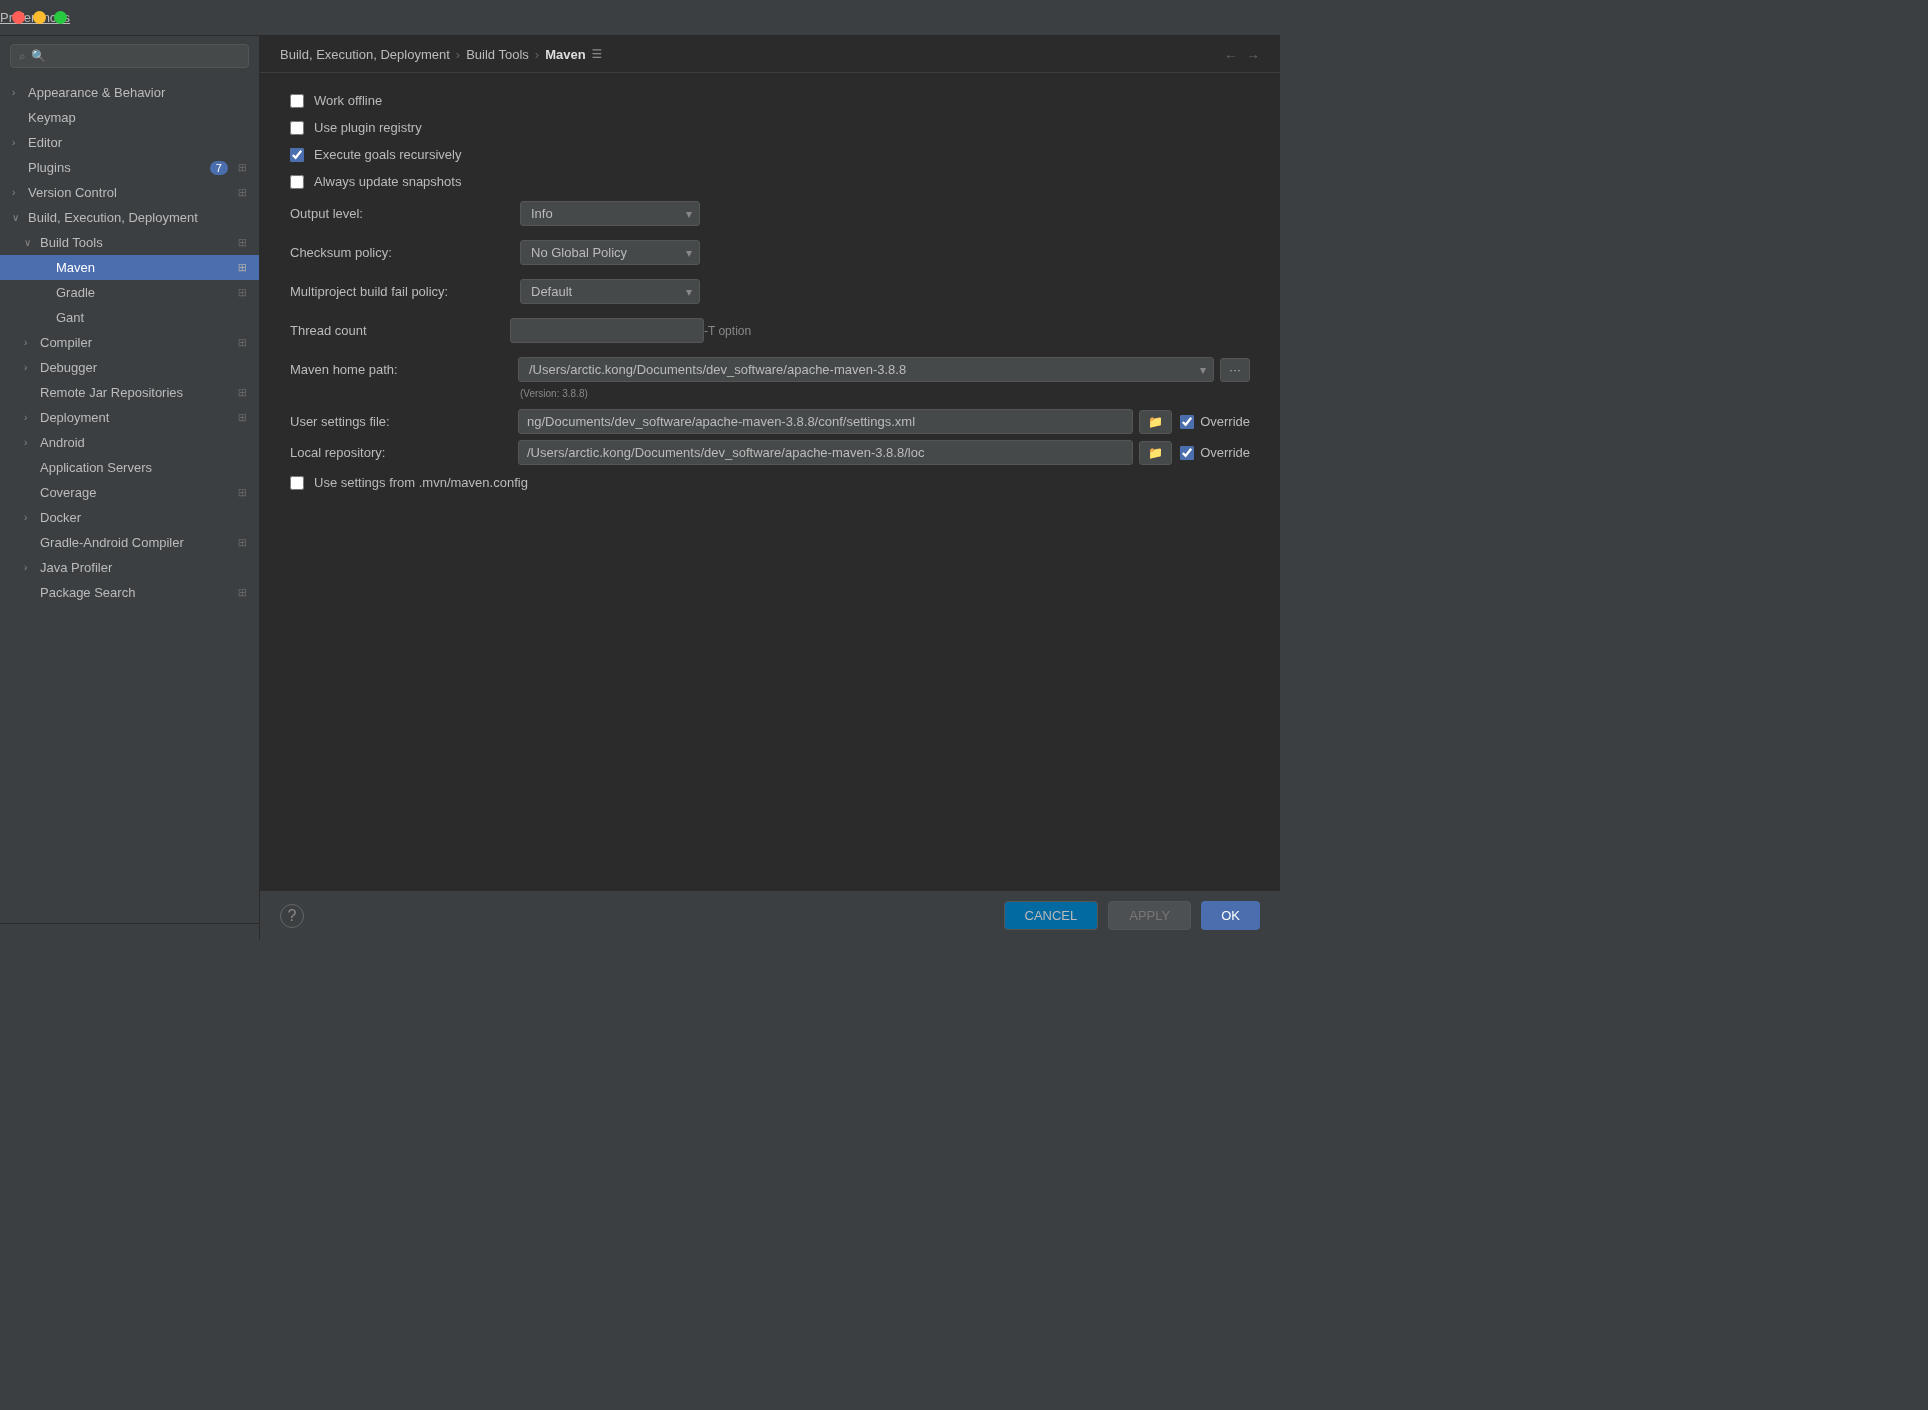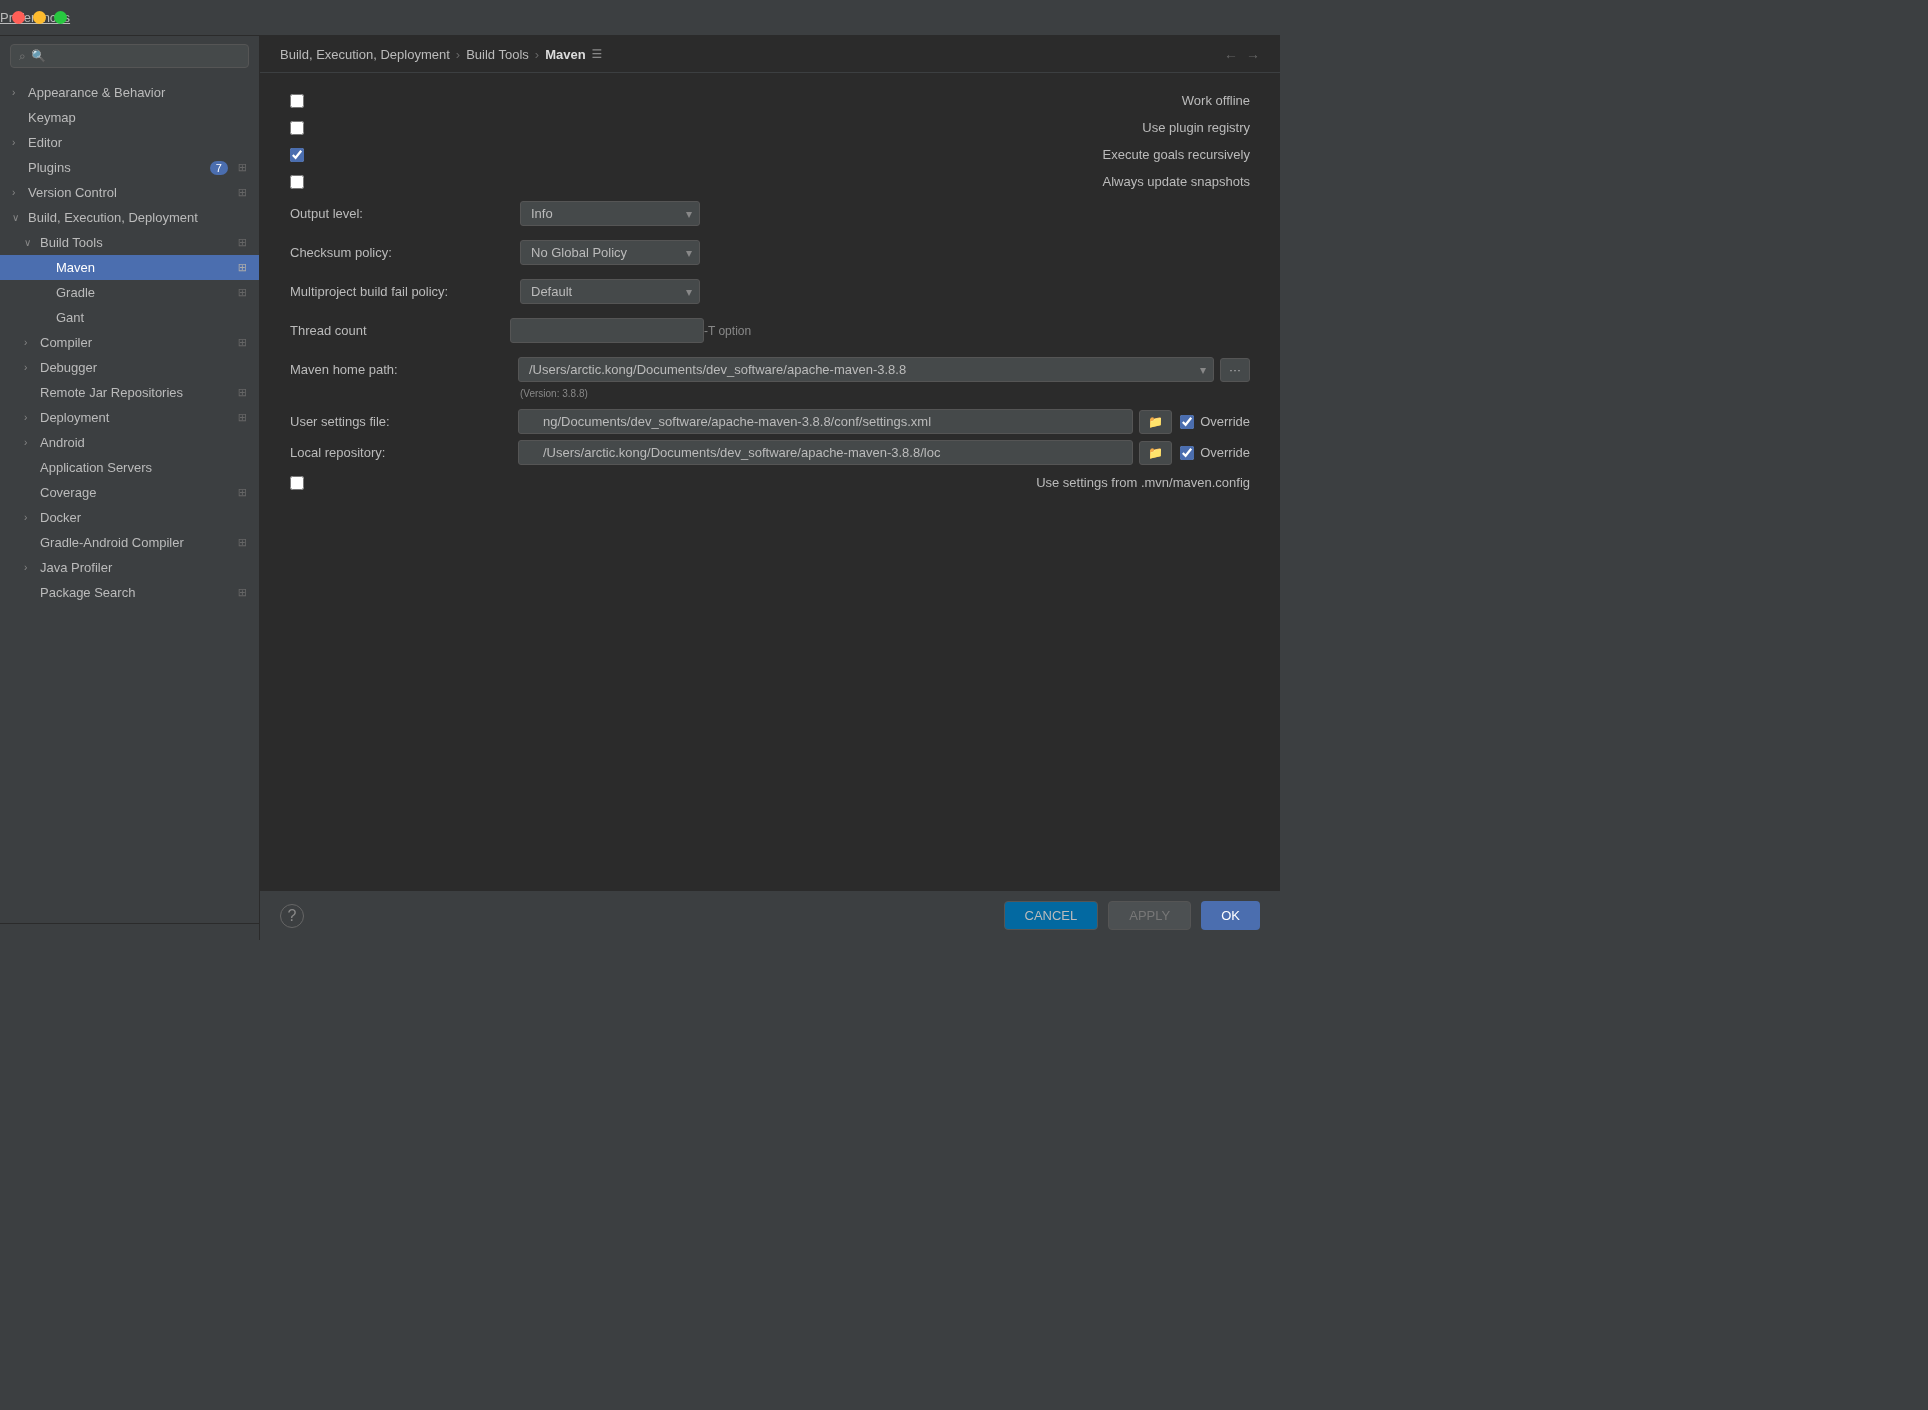--- a/index.html
+++ b/index.html
@@ -171,7 +171,6 @@
       align-items: center;
       gap: 10px;
       margin-bottom: 12px;
-      justify-content: space-between;
     }
     .checkbox-row label {
       color: #bbb;

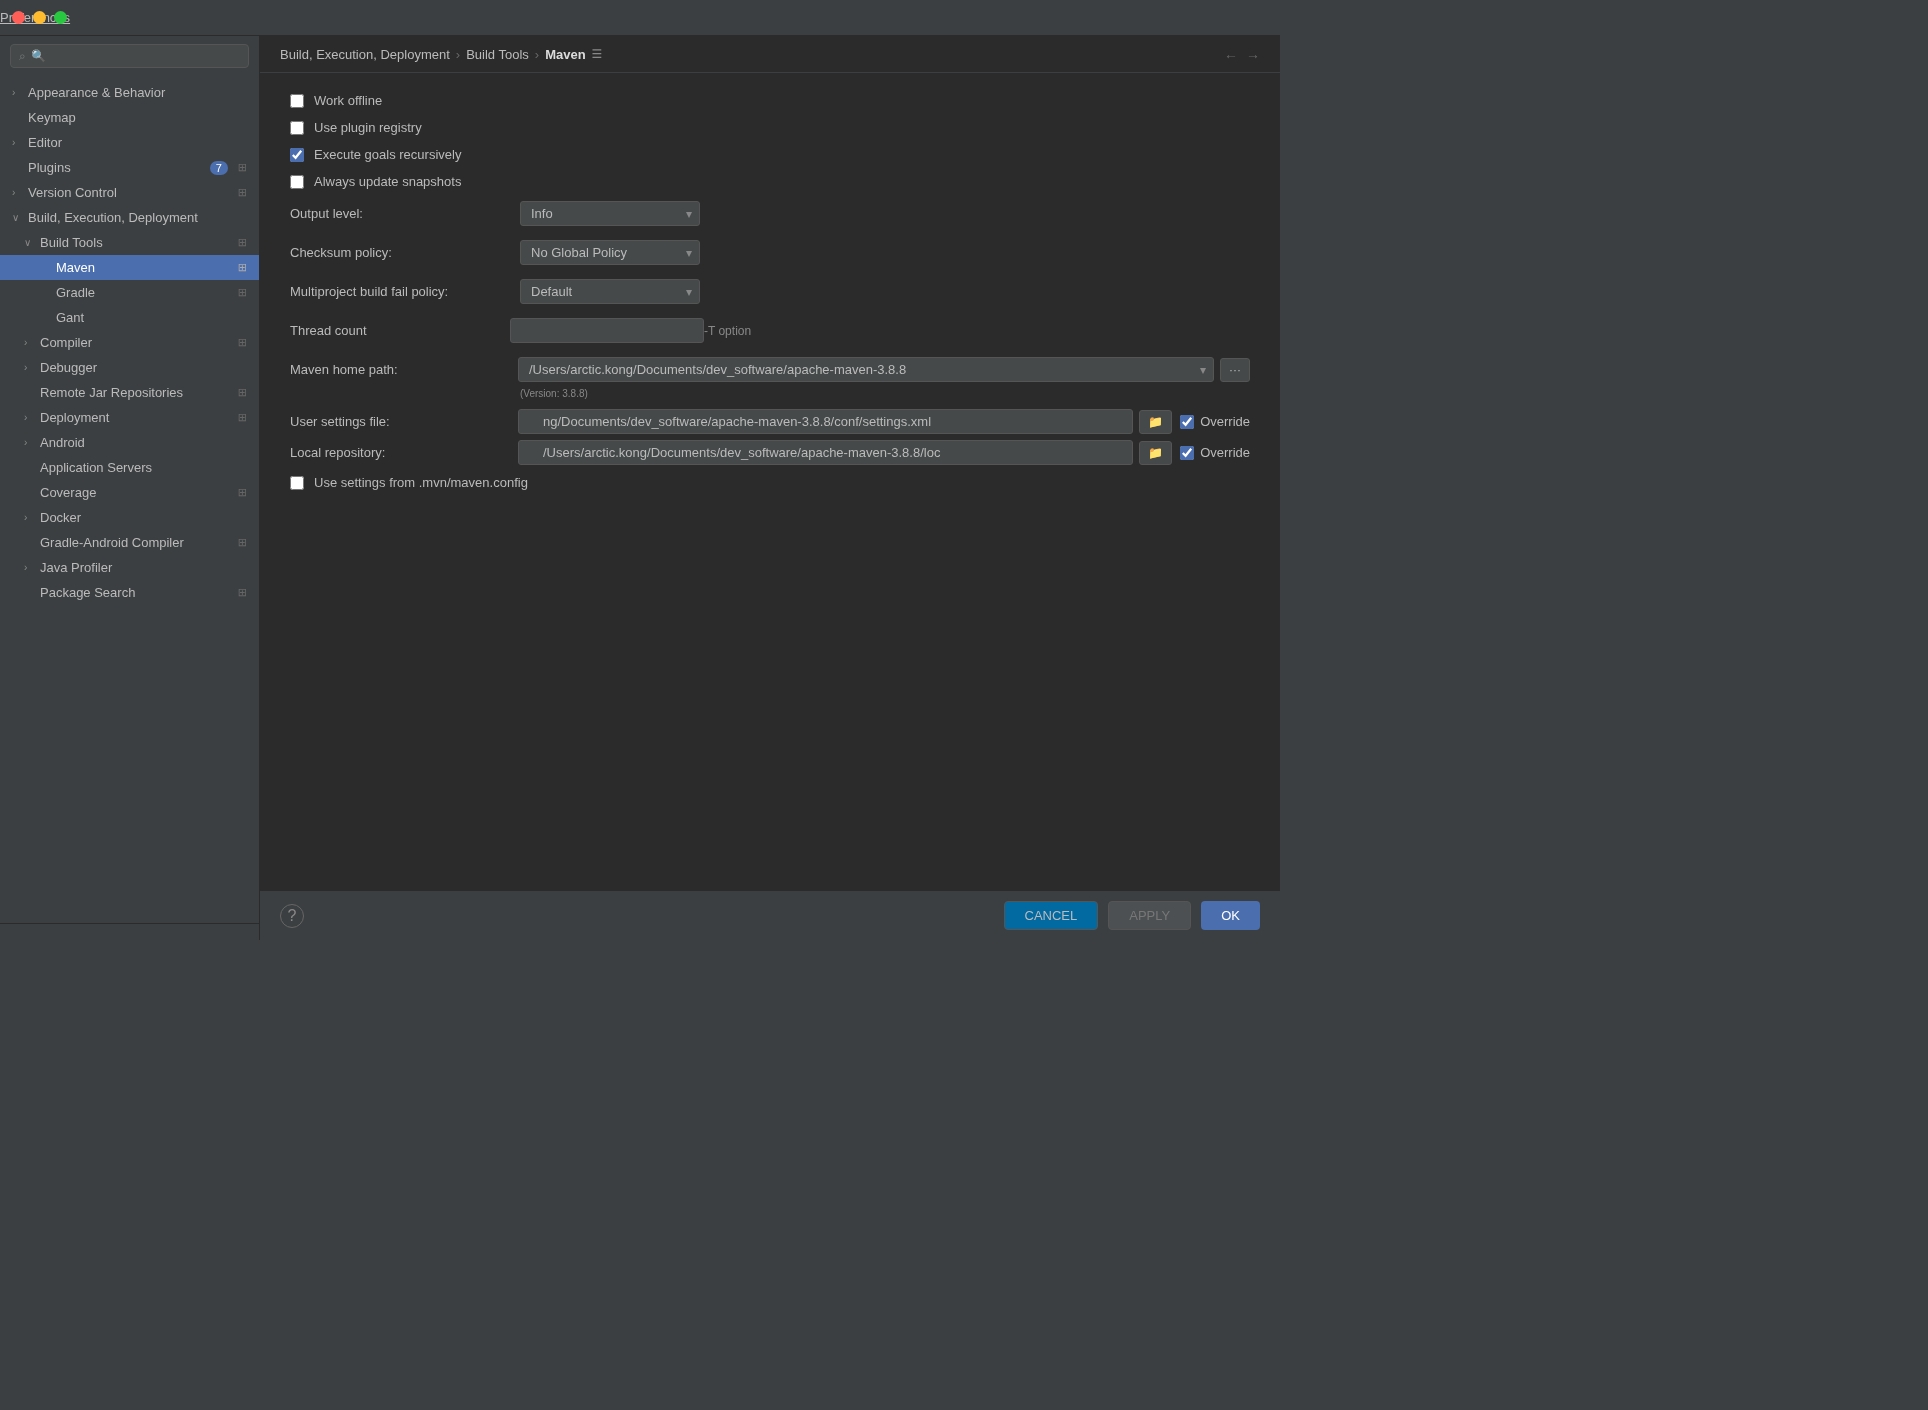--- a/index.html
+++ b/index.html
@@ -238,7 +238,7 @@
       border: 1px solid #555;
       border-radius: 3px;
       color: #bbb;
-      padding: 4px 24px;
+      padding: 4px 8px;
       font-size: 13px;
       flex: 1;
     }

